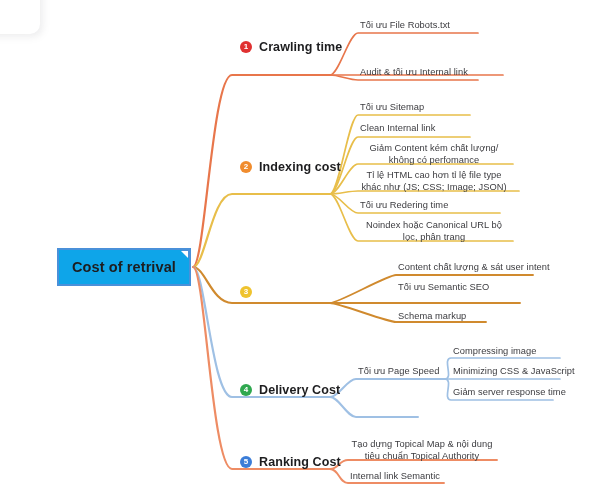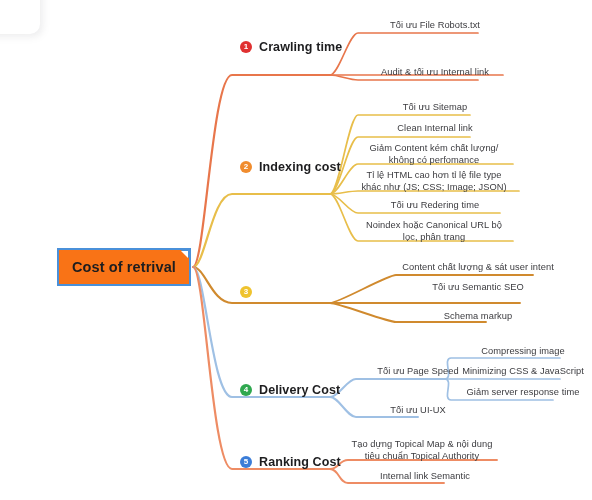--- a/index.html
+++ b/index.html
@@ -112,7 +112,7 @@
     letter-spacing: .05px;
   }
   .node.center { text-align: center; }
-  .node.left   { text-align: center; }
+  .node.left   { text-align: left; }
 </style>
 </head>
 <body>

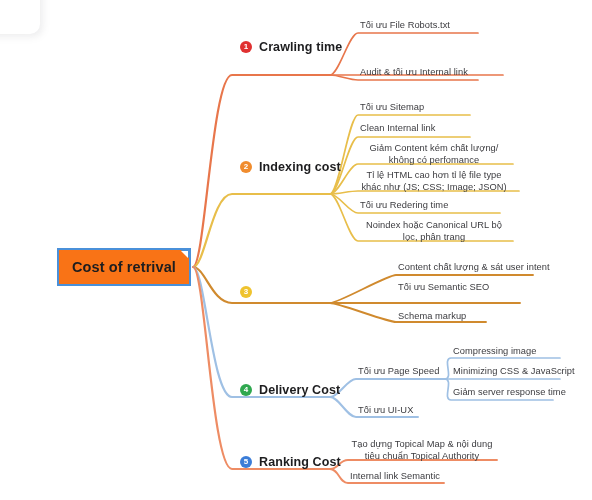--- a/index.html
+++ b/index.html
@@ -44,7 +44,7 @@
     width: 134px; height: 38px;
     box-sizing: border-box;
     border: 2px solid #4A90D9;
-    background: #f97316;
+    background: #0ea5e9;
     display: flex;
     align-items: center;
     justify-content: center;

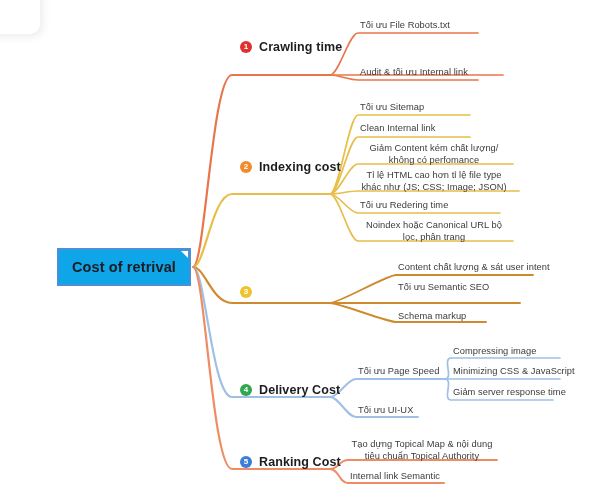--- a/index.html
+++ b/index.html
@@ -184,7 +184,6 @@
     <span class="branch-label">Delivery Cost</span>
   </div>
   <div class="node left" style="left:358px; top:365px; width:120px;">Tối ưu Page Speed</div>
-  <div class="node left" style="left:358px; top:404px; width:120px;">Tối ưu UI-UX</div>
   <div class="node left" style="left:453px; top:345px; width:140px;">Compressing image</div>
   <div class="node left" style="left:453px; top:365px; width:140px;">Minimizing CSS &amp; JavaScript</div>
   <div class="node left" style="left:453px; top:386px; width:140px;">Giảm server response time</div>

